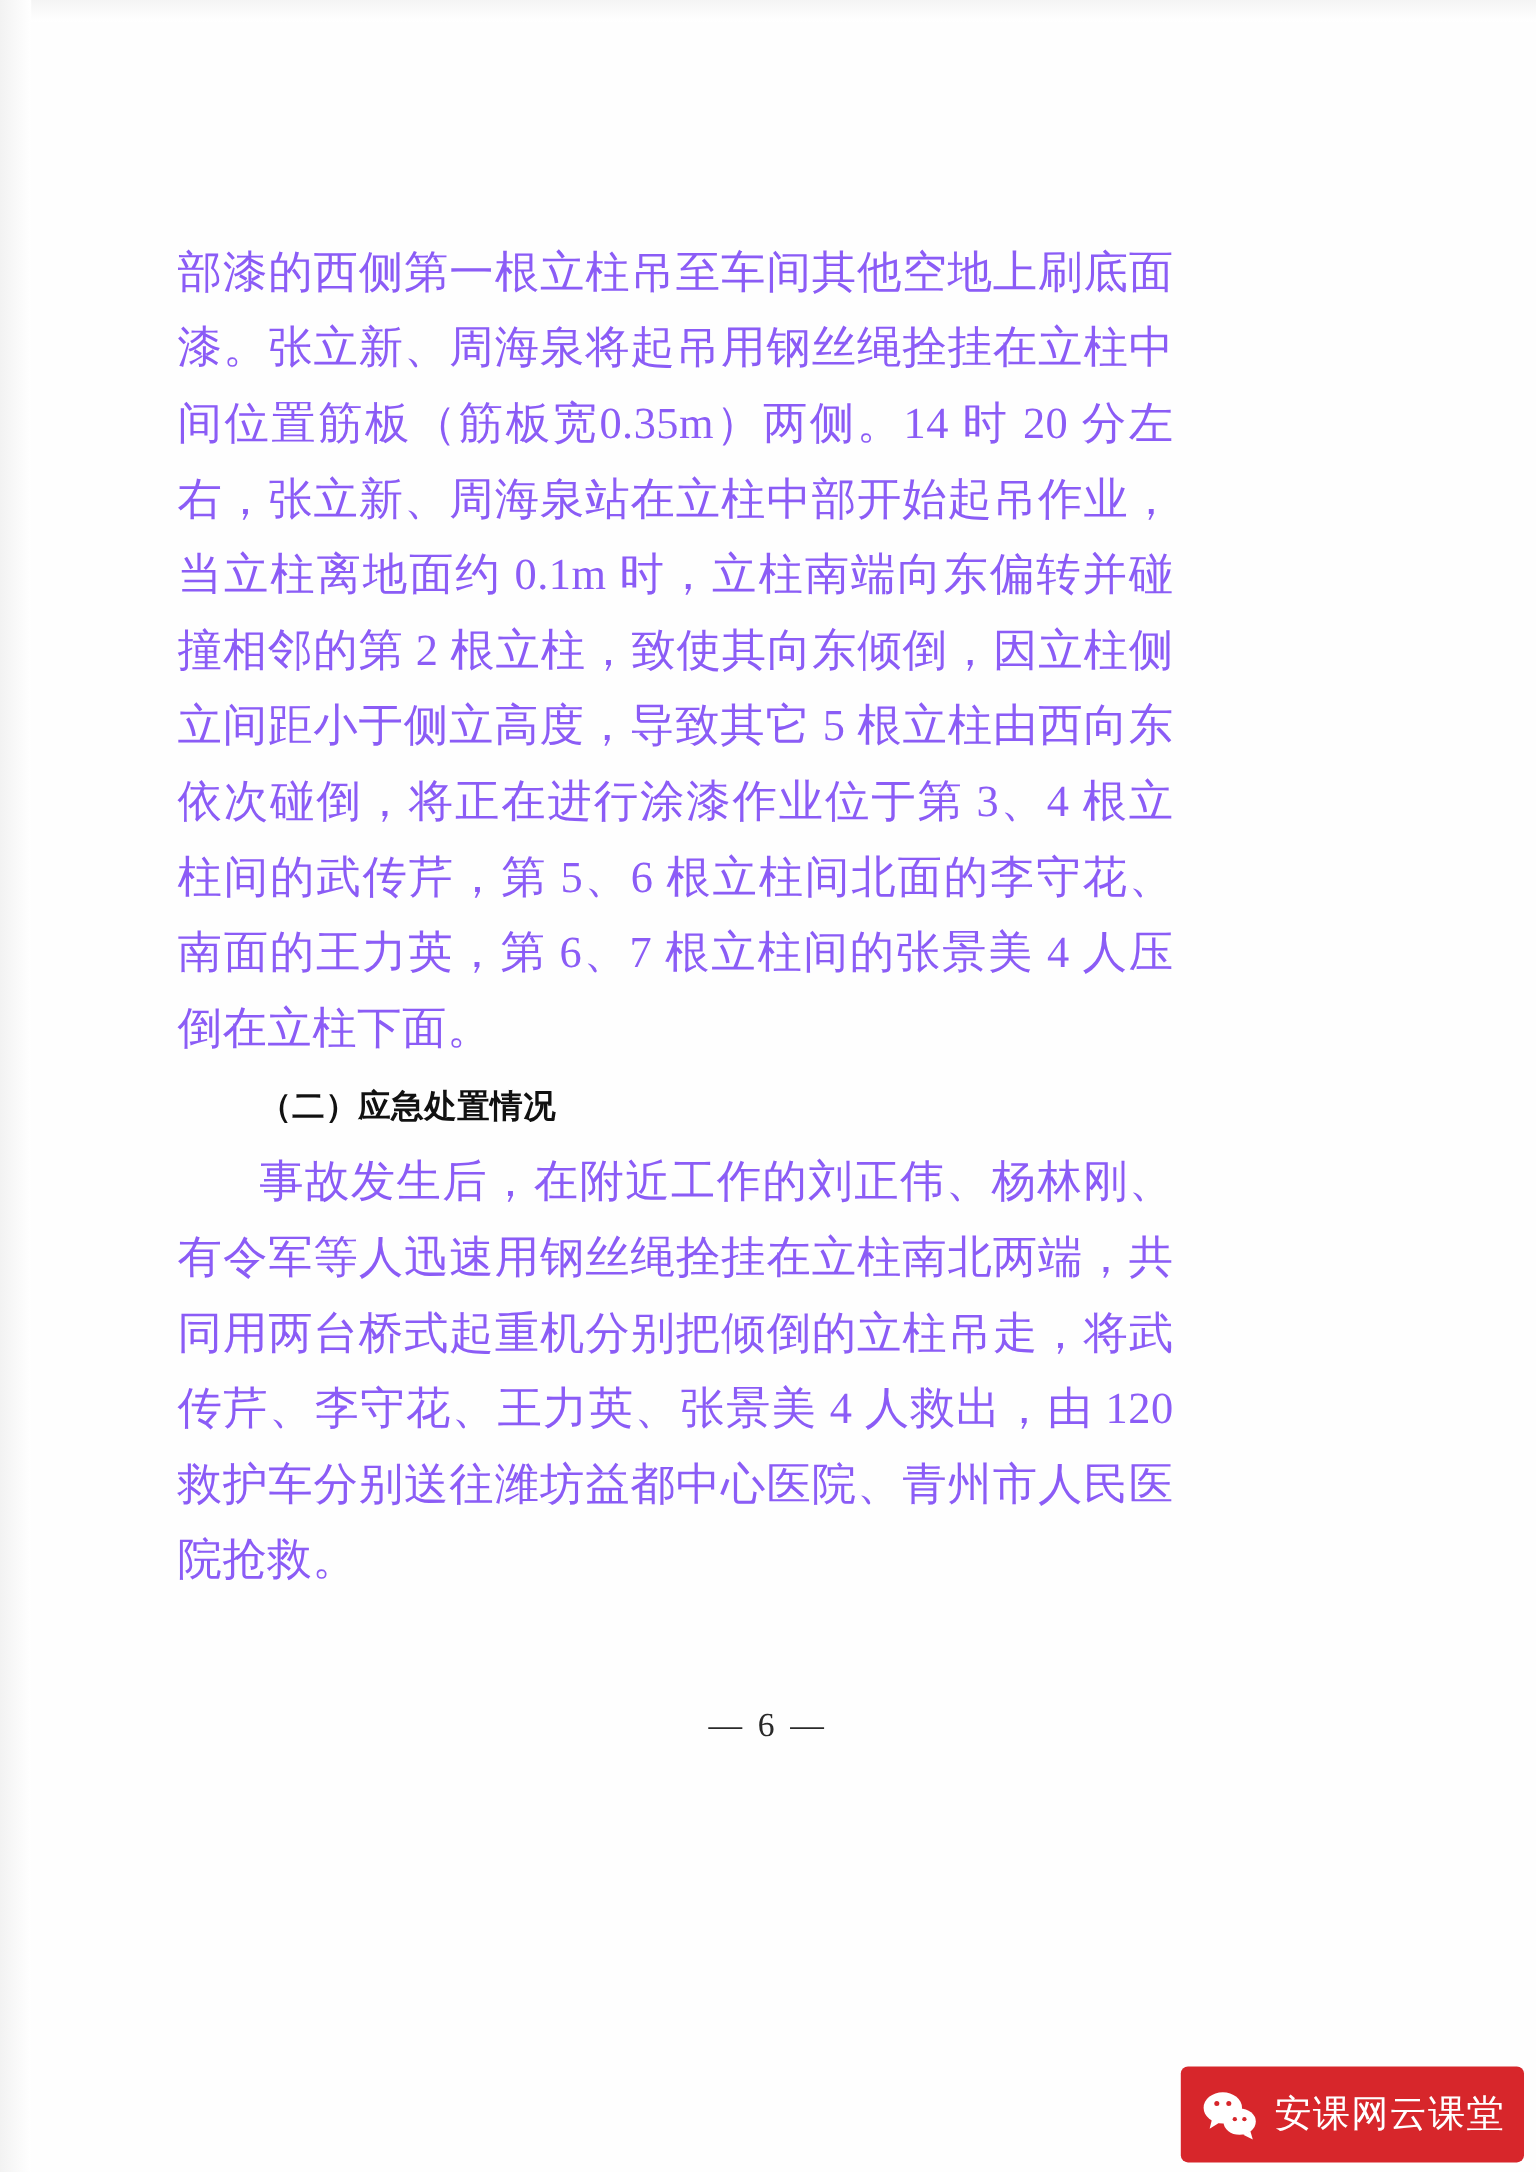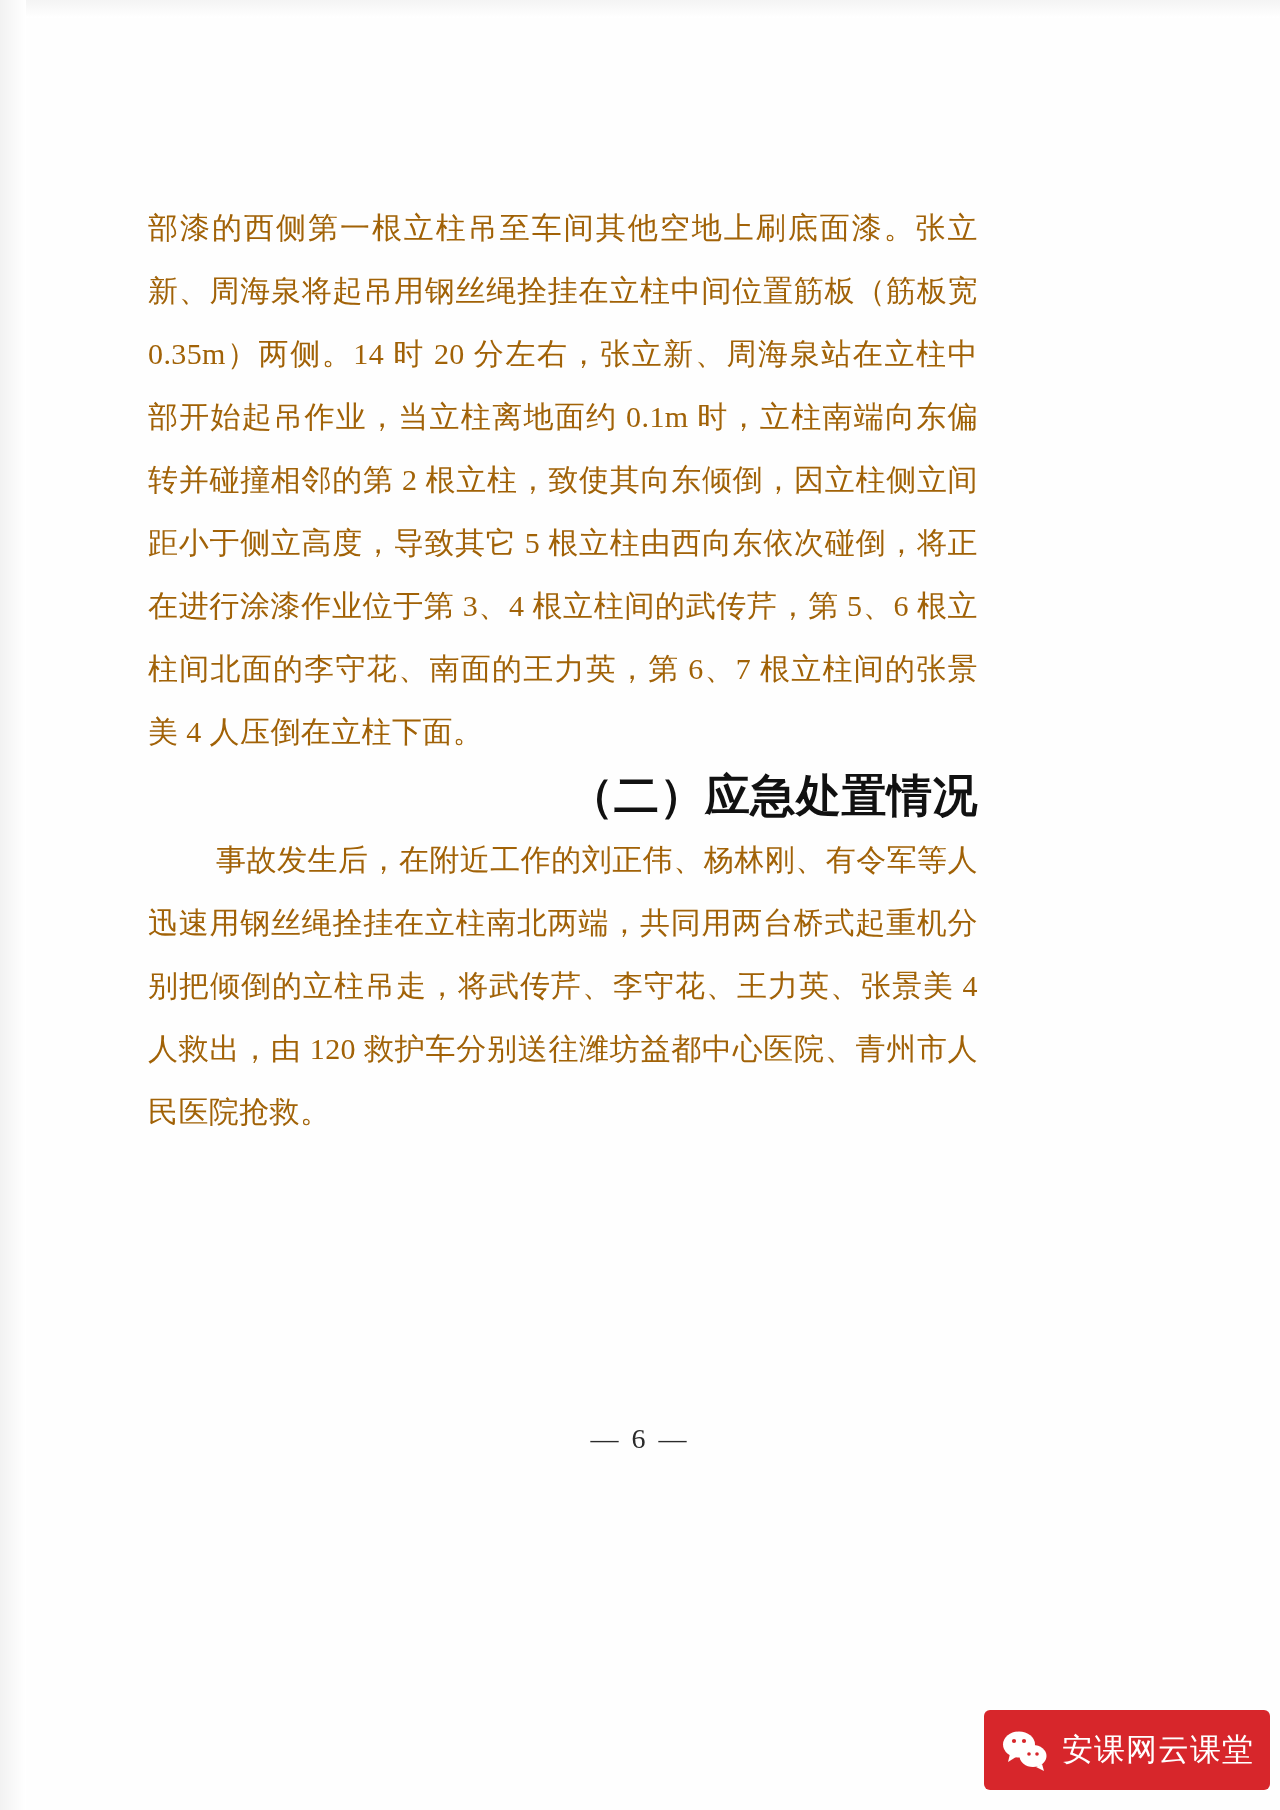--- a/index.html
+++ b/index.html
@@ -31,12 +31,12 @@
   }
   p.para {
     margin: 0 0 2px 0;
-    font-size: 30px;
+    font-size: 37px;
     line-height: 63px;
     text-align: justify;
     text-justify: inter-ideograph;
     letter-spacing: 0.4px;
-    color: #a16207;
+    color: #8b5cf6;
     font-family: "Liberation Serif", "DejaVu Serif", serif;
   }
   p.indent {

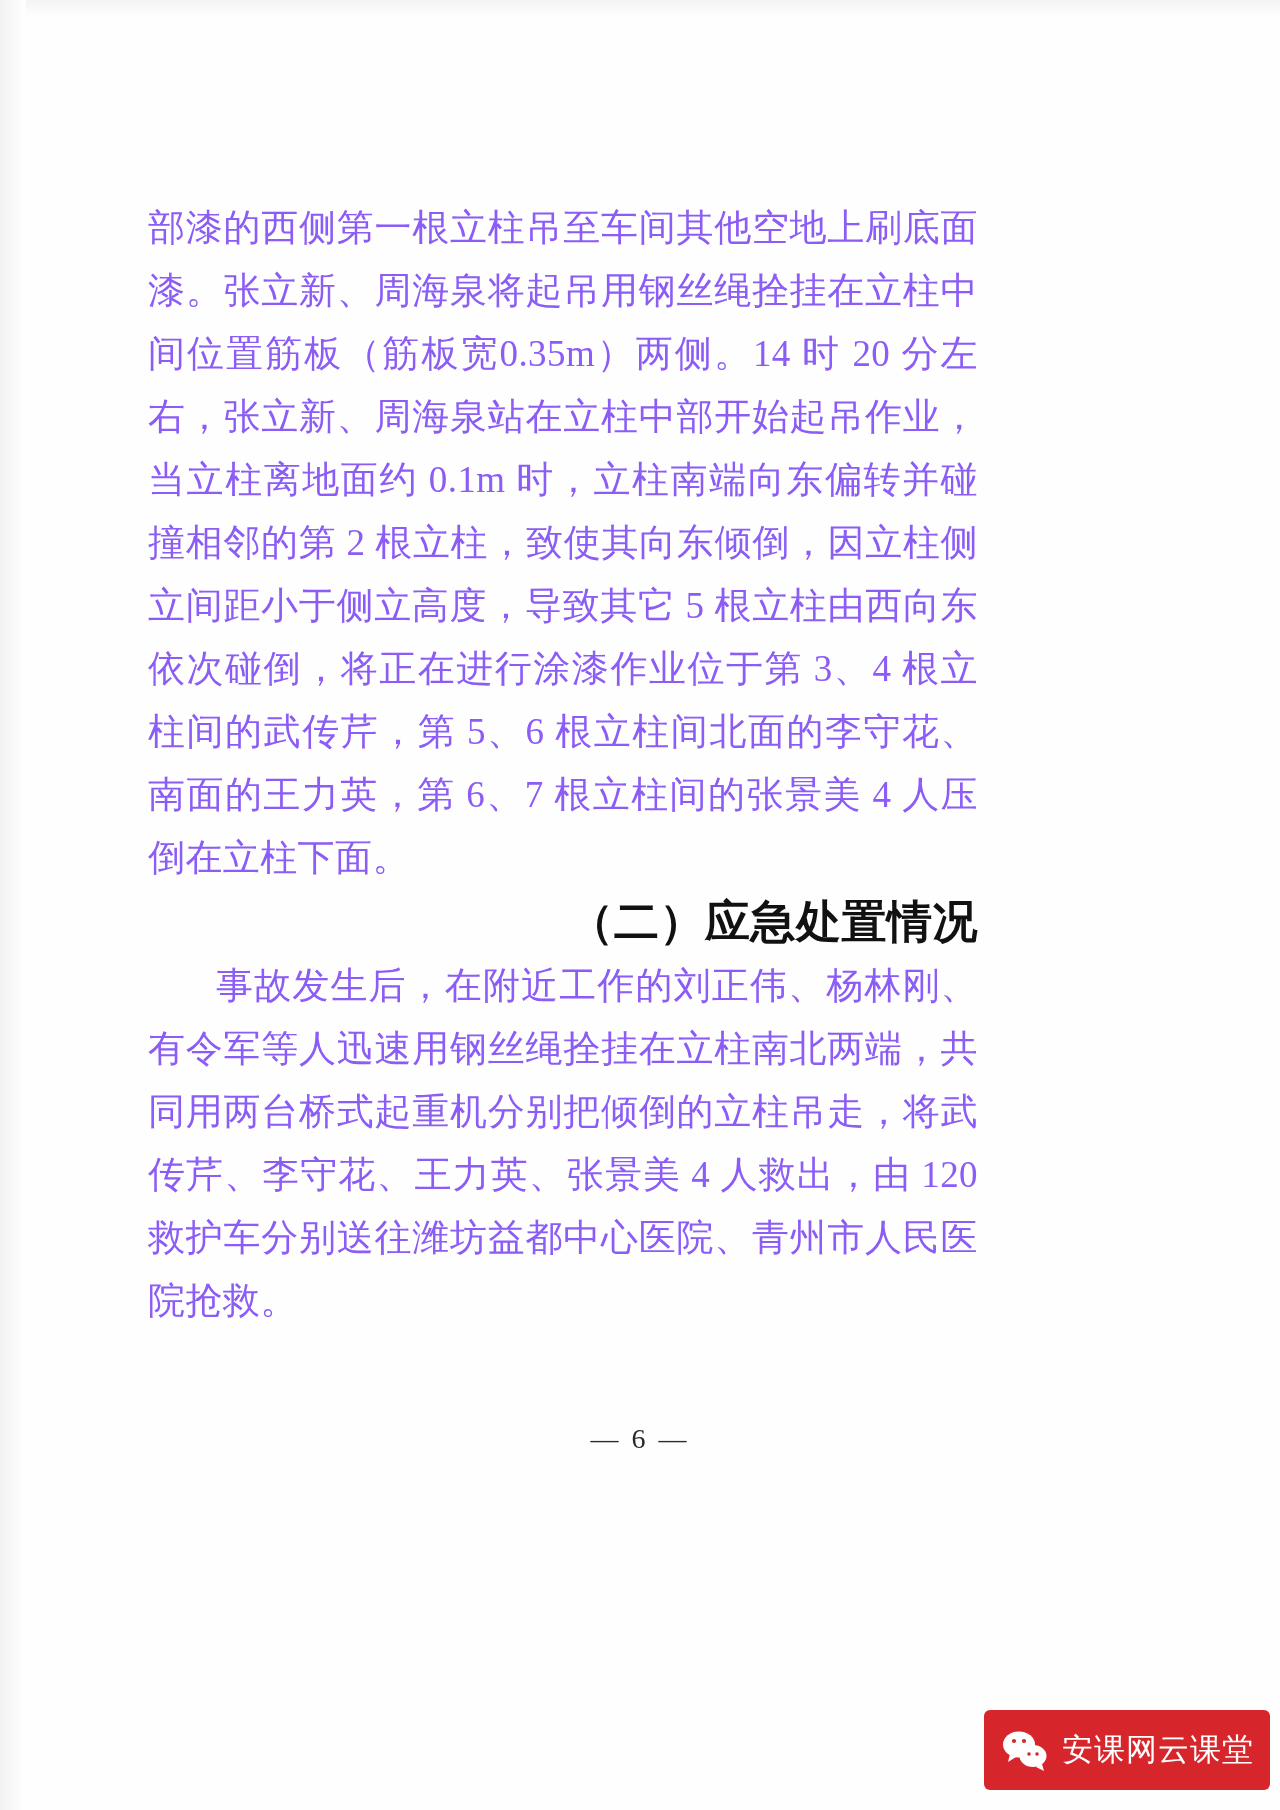--- a/index.html
+++ b/index.html
@@ -44,13 +44,12 @@
   }
   p.heading {
     margin: 0;
-    font-size: 45px;
+    font-size: 27px;
     line-height: 63px;
     text-indent: 68px;
     font-weight: bold;
     color: #111111;
     letter-spacing: 0.5px;
-    text-align: right;
   }
   .page-number {
     position: absolute;

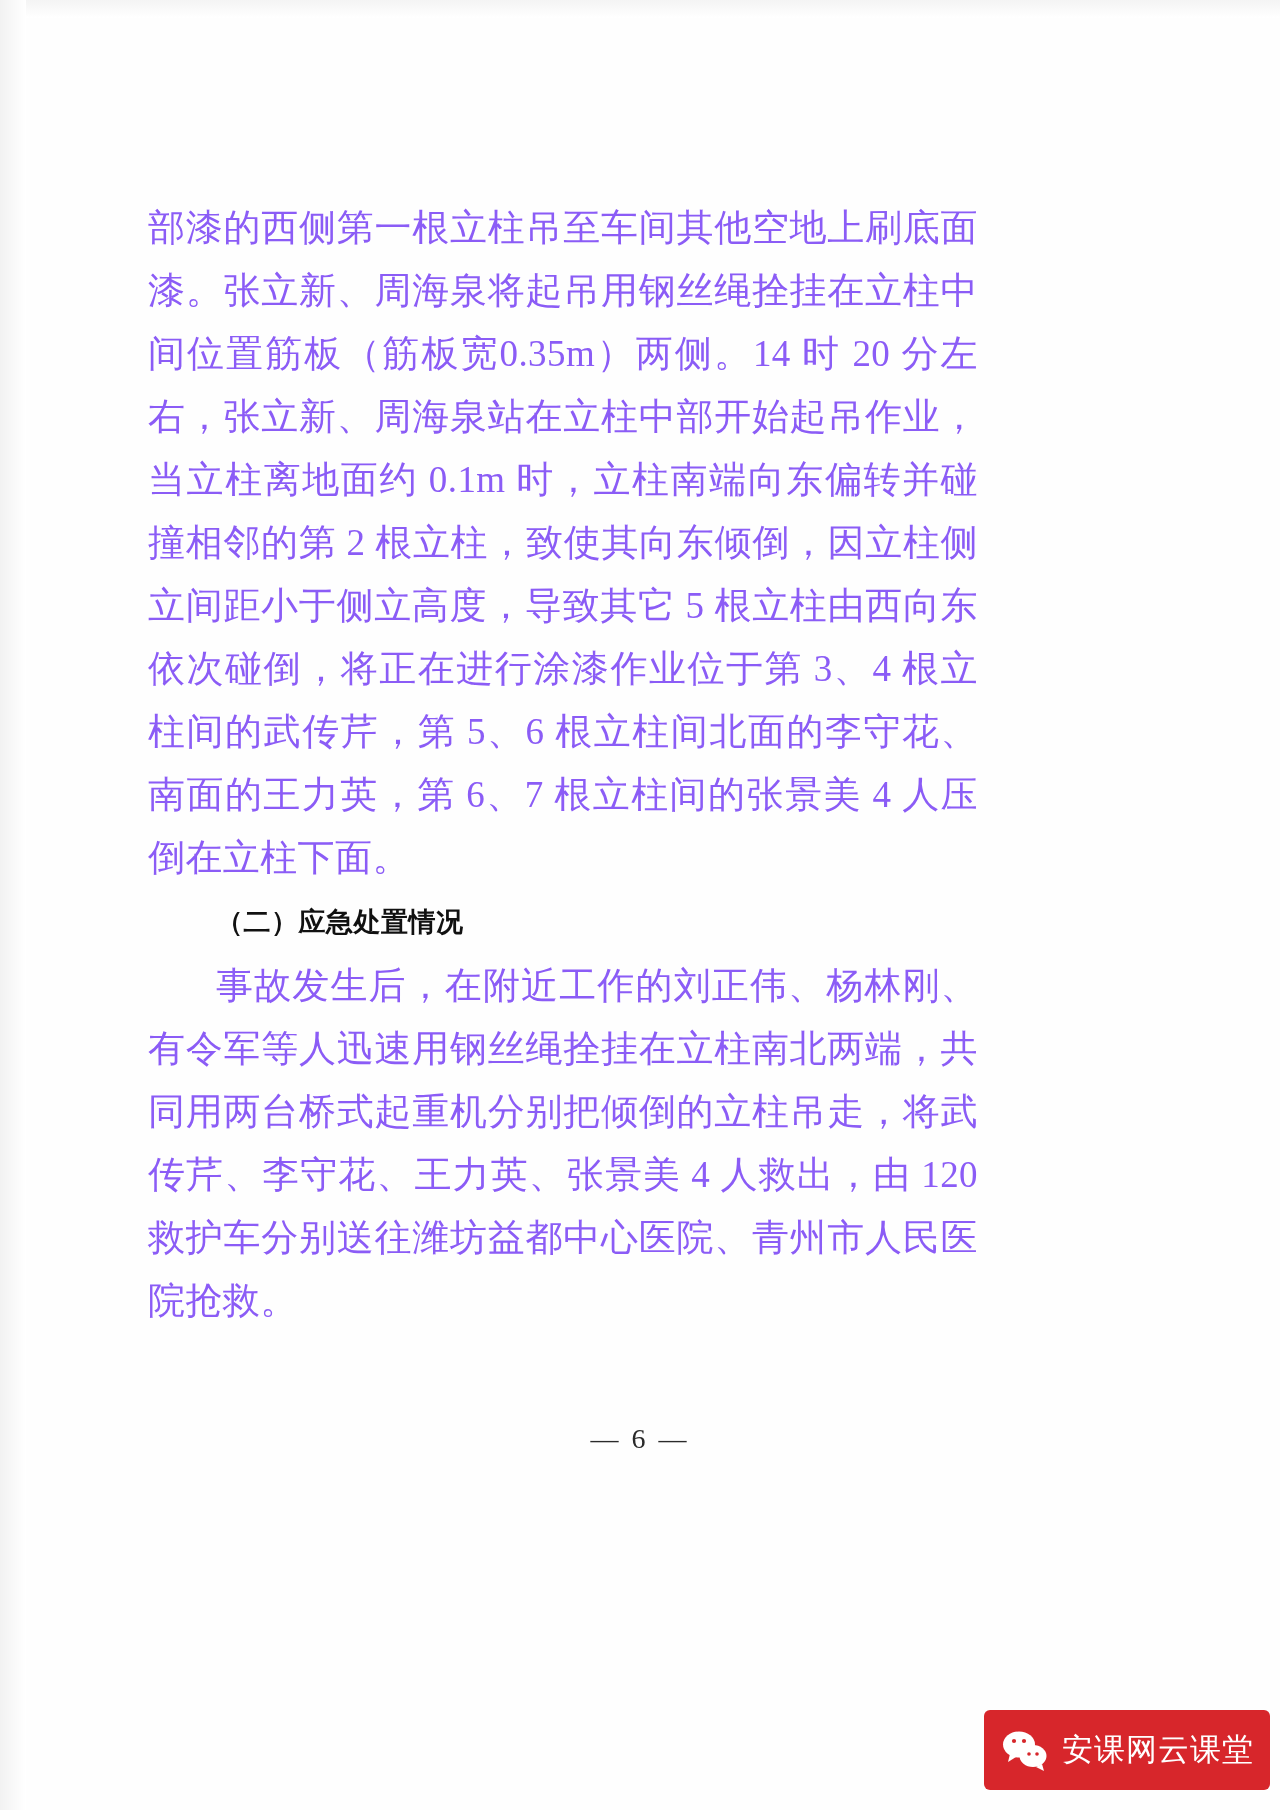--- a/index.html
+++ b/index.html
@@ -66,7 +66,7 @@
   .brand-badge {
     position: absolute;
     right: 10px;
-    bottom: 20px;
+    bottom: 8px;
     width: 286px;
     height: 80px;
     background: #d7262b;

